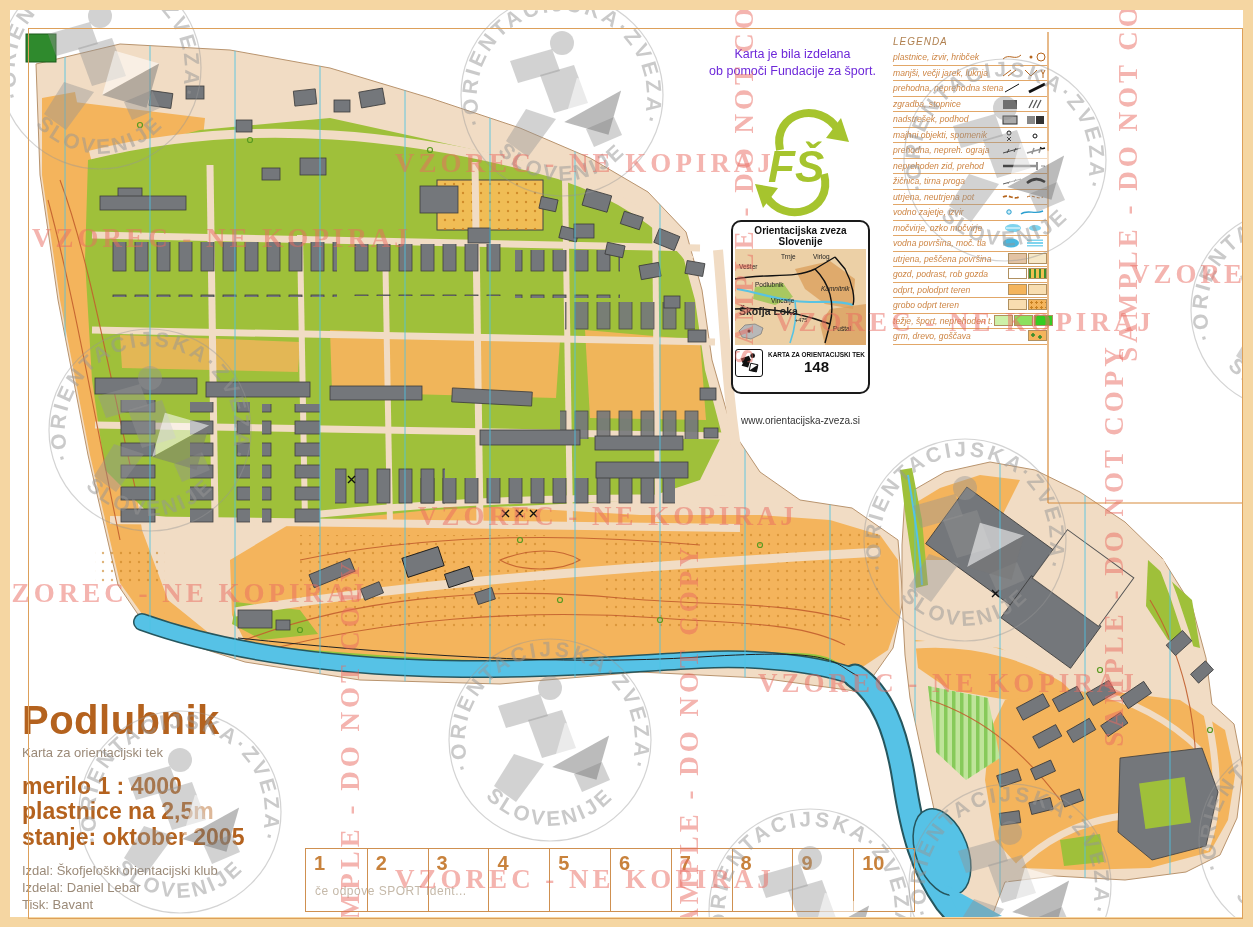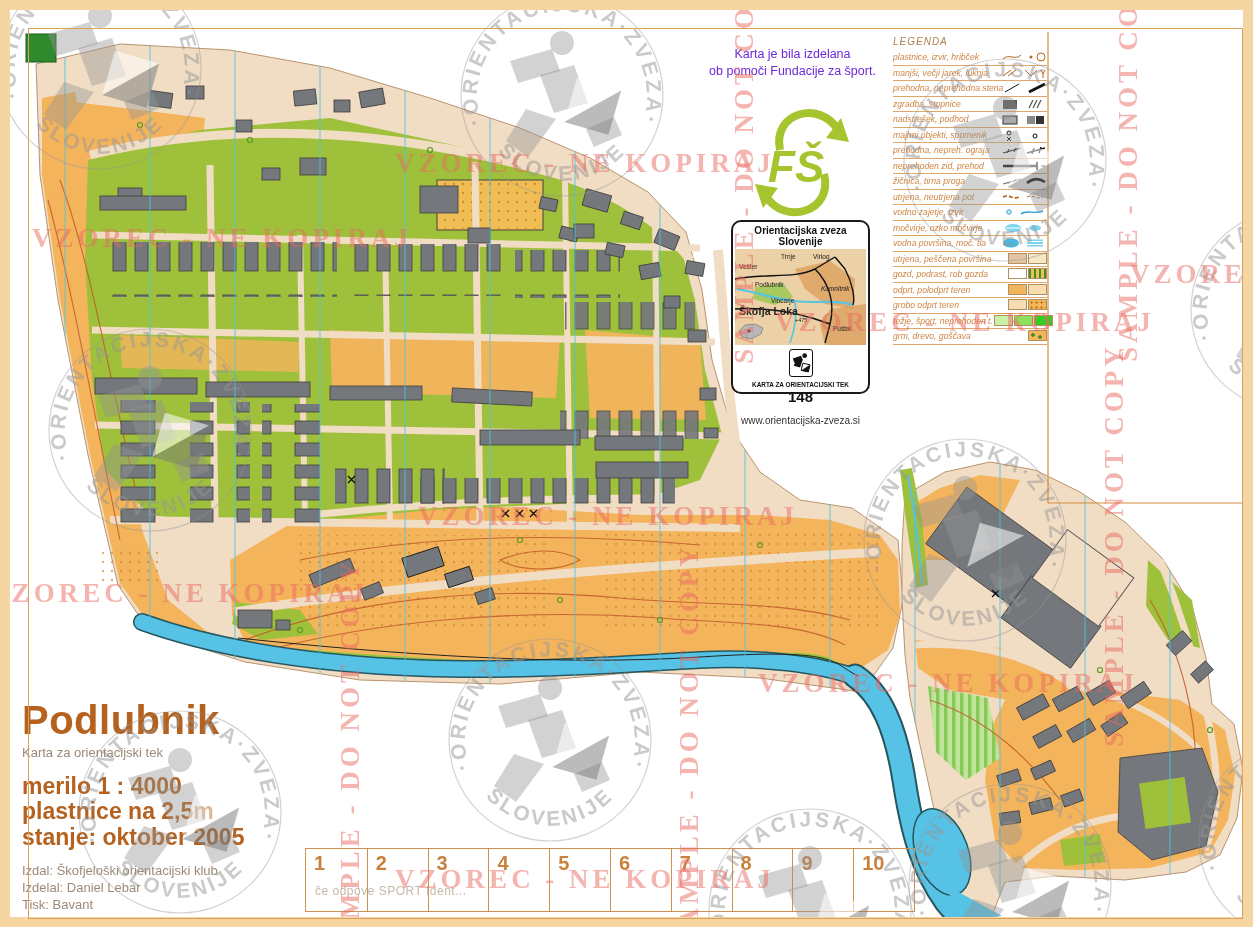--- a/index.html
+++ b/index.html
@@ -26,7 +26,7 @@
   .card-map{position:relative;width:131px;height:96px;}
   .card-map span{position:absolute;font-size:6.5px;color:#222;}
   .card-city{font-weight:bold;font-size:10.5px !important;}
-  .card-bottom{display:flex;align-items:center;gap:4px;margin-top:4px;flex-direction:column;}
+  .card-bottom{display:flex;align-items:center;gap:4px;margin-top:4px;}
   .runner-box{flex:0 0 26px;height:26px;border:1.5px solid #111;border-radius:3px;display:flex;align-items:center;justify-content:center;}
   .card-type{flex:1;text-align:center;}
   .card-type .t1{font-size:6.4px;font-weight:bold;color:#111;}

